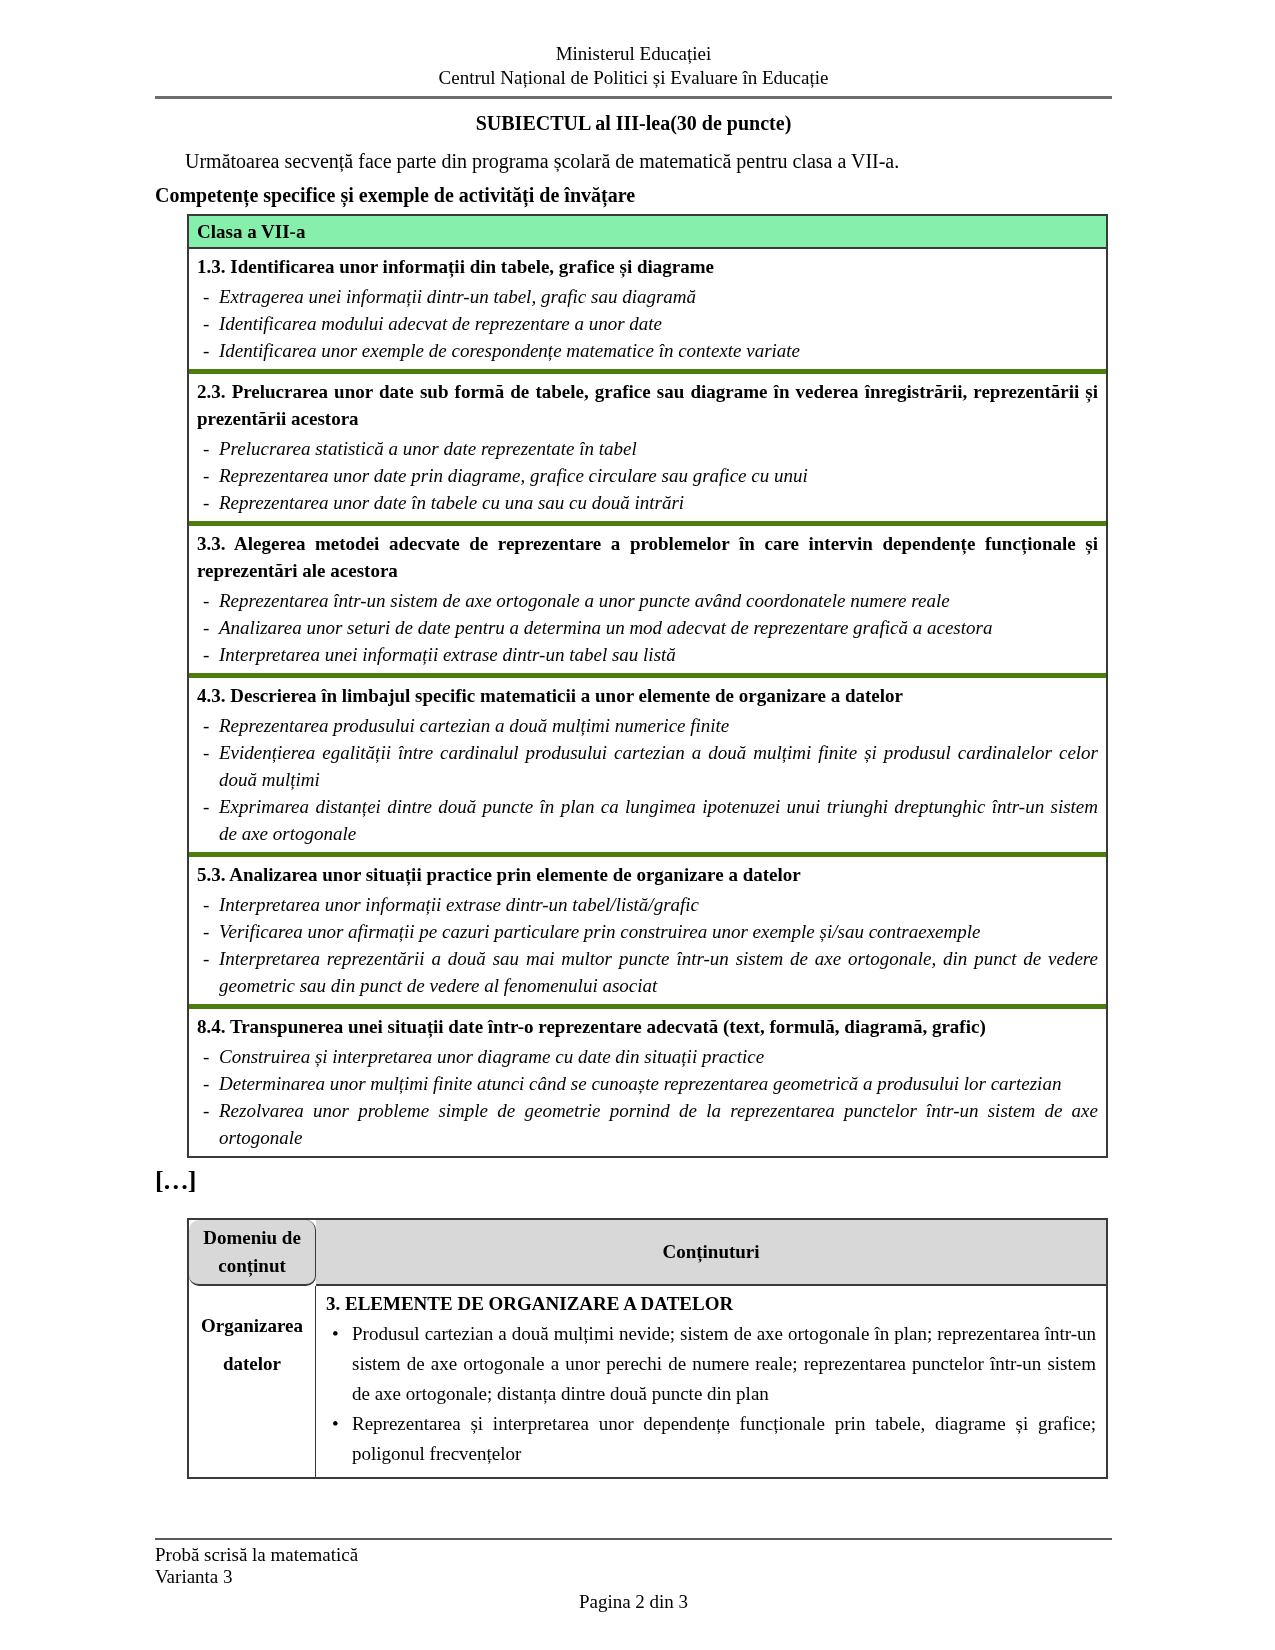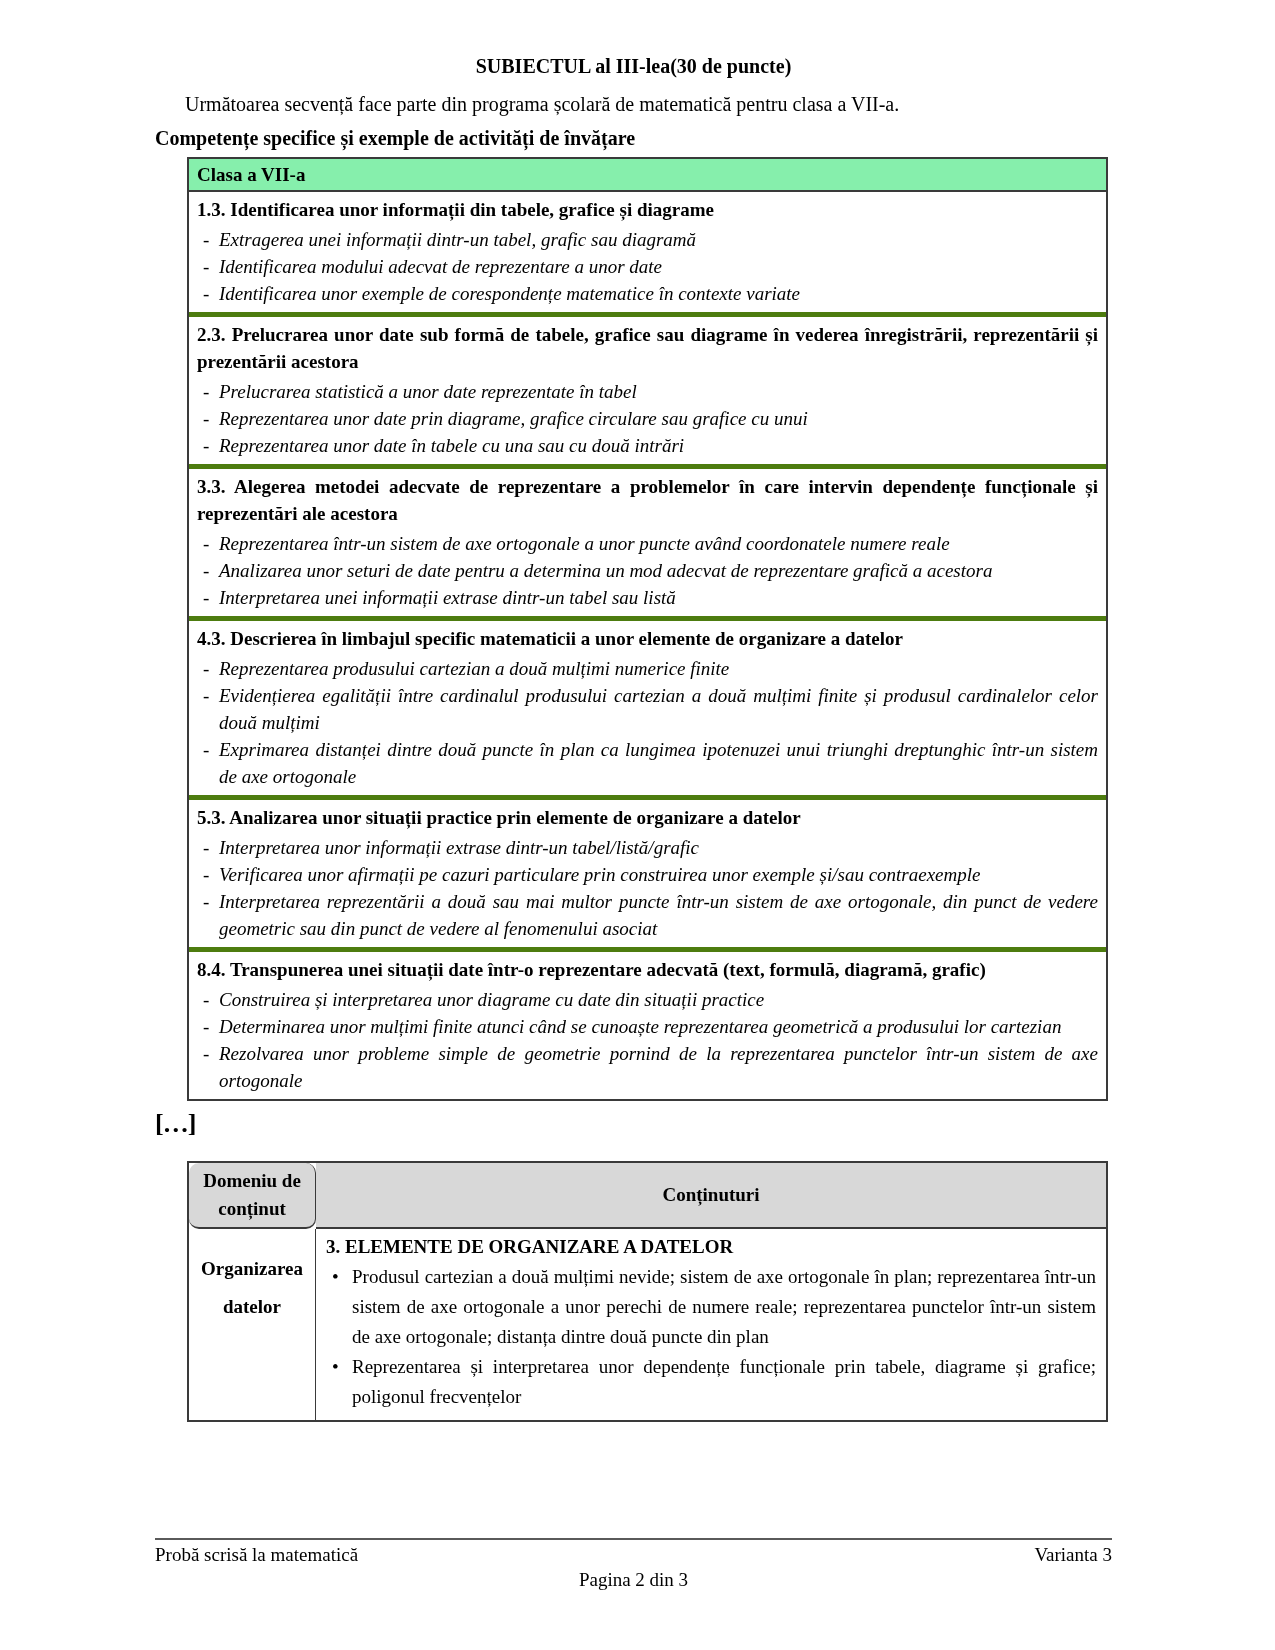--- a/index.html
+++ b/index.html
@@ -154,6 +154,10 @@
 
 <div class="page">
 
+  <div class="doc-header">
+    <div>Ministerul Educației</div>
+    <div>Centrul Național de Politici și Evaluare în Educație</div>
+  </div>
 
   <div class="subject-row">
     <span>SUBIECTUL al III-lea</span>

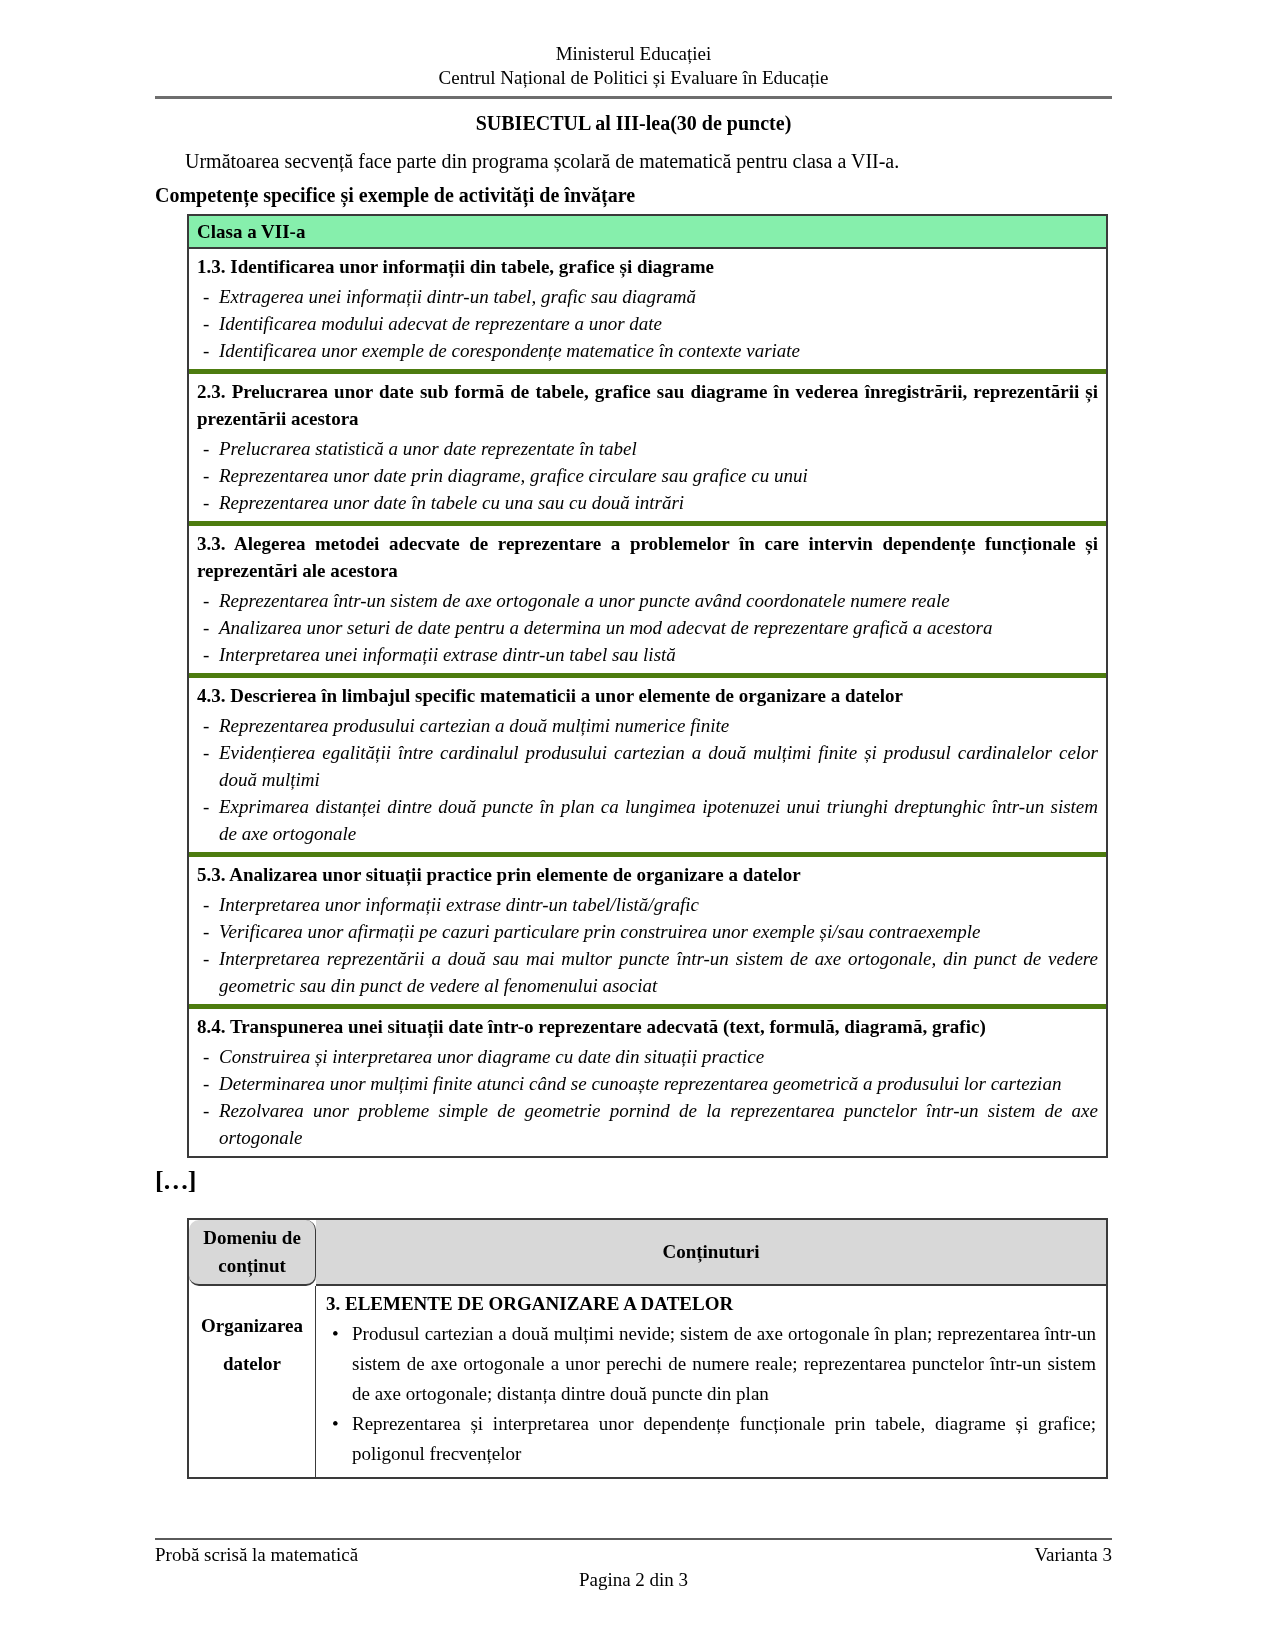--- a/index.html
+++ b/index.html
@@ -143,6 +143,7 @@
   .footer-row {
     display: flex;
     justify-content: space-between;
+    flex-direction: column;
   }
   .footer-center {
     text-align: center;

